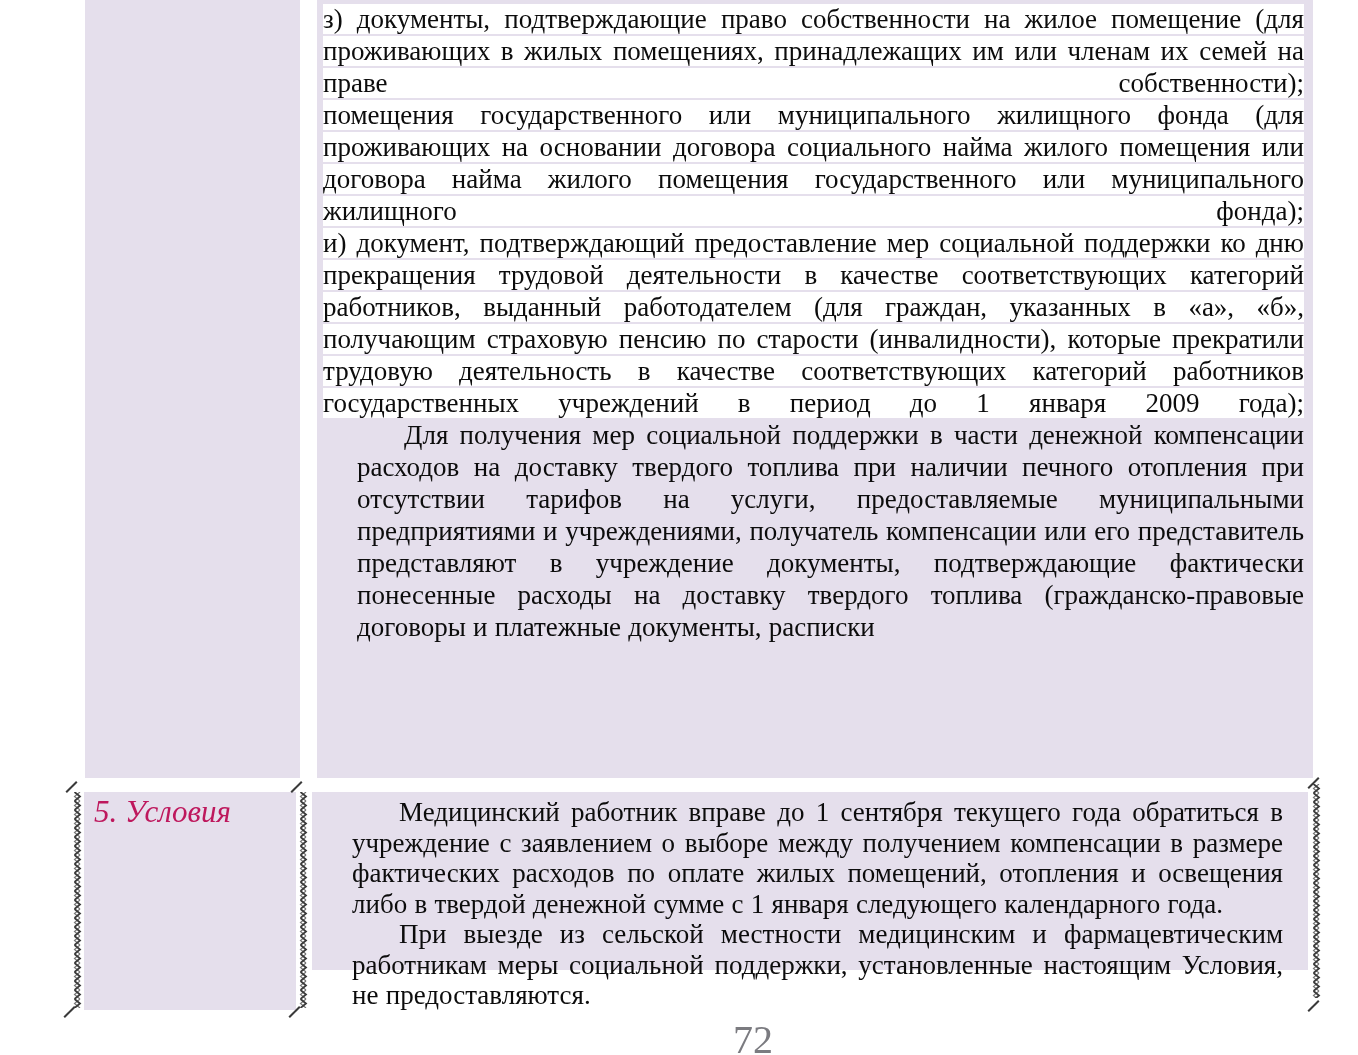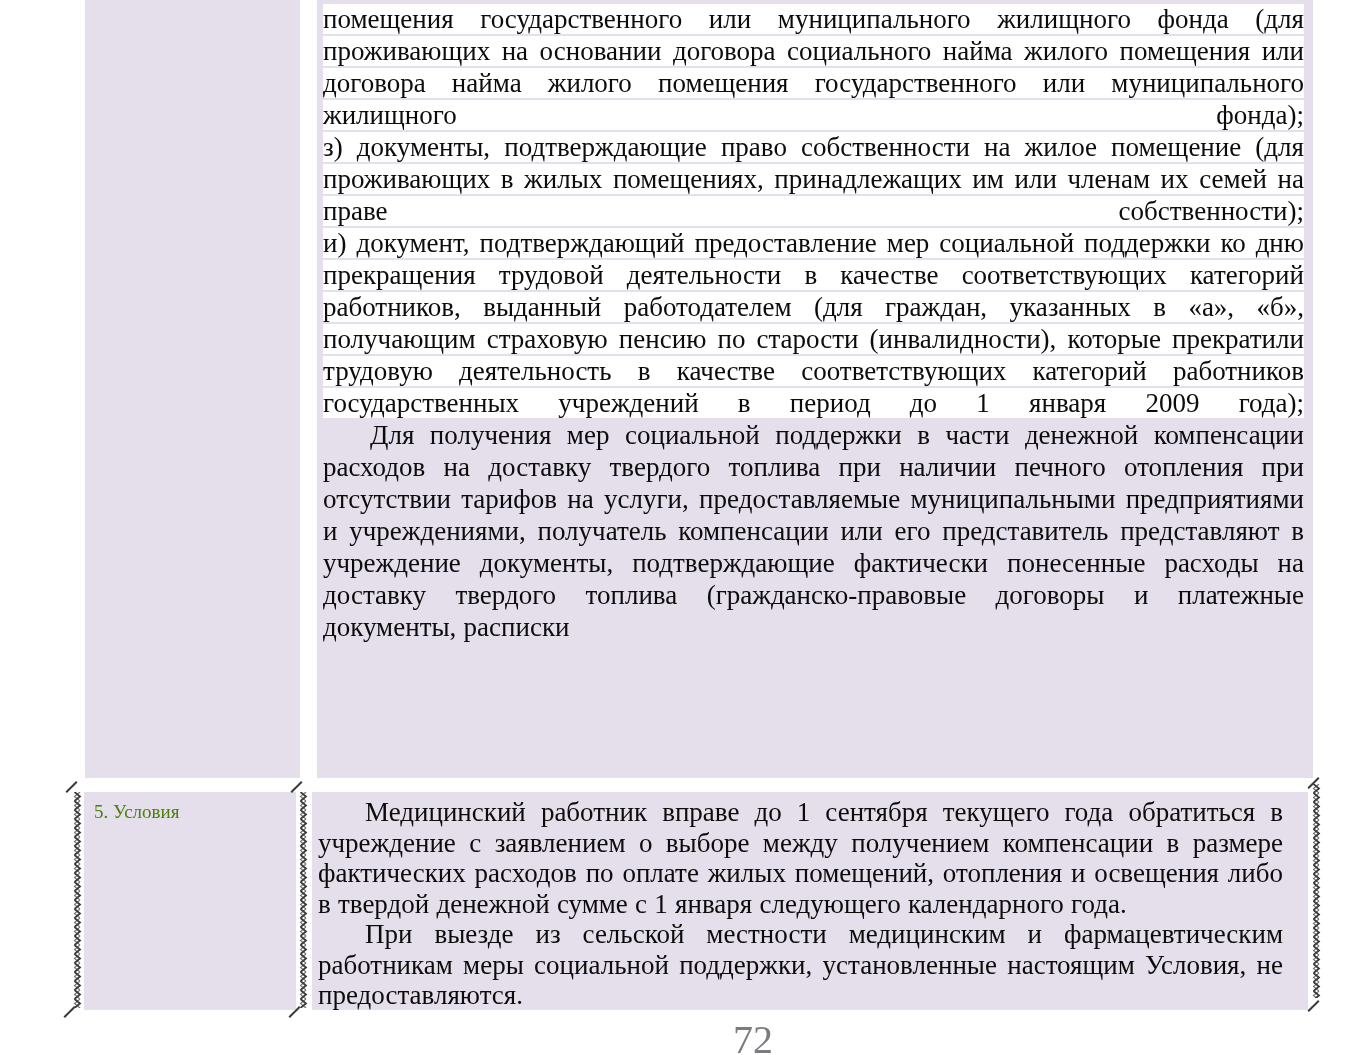--- a/index.html
+++ b/index.html
@@ -76,8 +76,8 @@
   <div class="cell cell-top-left"></div>
 
   <div class="cell cell-top-right">
+    <p class="doc jall"><span class="hl">з) документы, подтверждающие право собственности на жилое помещение (для проживающих в жилых помещениях, принадлежащих им или членам их семей на праве собственности);</span></p>
     <p class="doc jall"><span class="hl">помещения государственного или муниципального жилищного фонда (для проживающих на основании договора социального найма жилого помещения или договора найма жилого помещения государственного или муниципального жилищного фонда);</span></p>
-    <p class="doc jall"><span class="hl">з) документы, подтверждающие право собственности на жилое помещение (для проживающих в жилых помещениях, принадлежащих им или членам их семей на праве собственности);</span></p>
     <p class="doc jall"><span class="hl">и) документ, подтверждающий предоставление мер социальной поддержки ко дню прекращения трудовой деятельности в качестве соответствующих категорий работников, выданный работодателем (для граждан, указанных в «а», «б», получающим страховую пенсию по старости (инвалидности), которые прекратили трудовую деятельность в качестве соответствующих категорий работников государственных учреждений в период до 1 января 2009 года);</span></p>
     <p class="doc indent">Для получения мер социальной поддержки в части денежной компенсации расходов на доставку твердого топлива при наличии печного отопления при отсутствии тарифов на услуги, предоставляемые муниципальными предприятиями и учреждениями, получатель компенсации или его представитель представляют в учреждение документы, подтверждающие фактически понесенные расходы на доставку твердого топлива (гражданско-правовые договоры и платежные документы, расписки</p>
   </div>

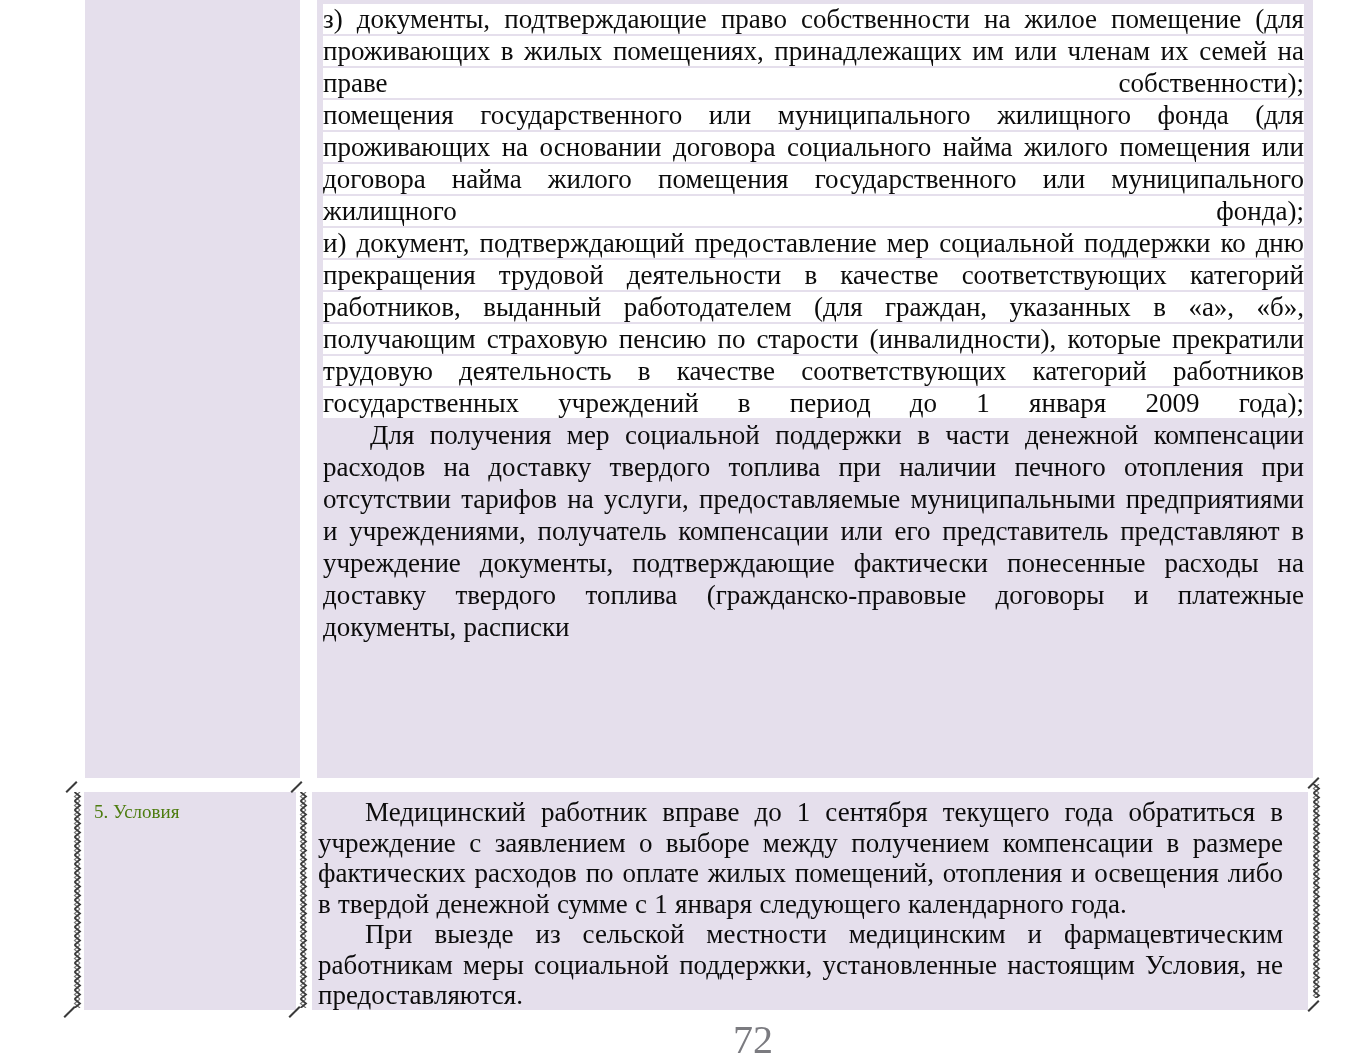--- a/index.html
+++ b/index.html
@@ -34,7 +34,7 @@
   }
   p.jall { text-align-last: justify; }
   span.hl { background: #ffffff; }
-  p.indent { text-indent: 47px; }
+  p.indent { text-indent: 47px; margin-left: 34px; }
   .cell-bot-right p.doc { line-height: 30.5px; }
   .row-label {
     font-size: 19px;

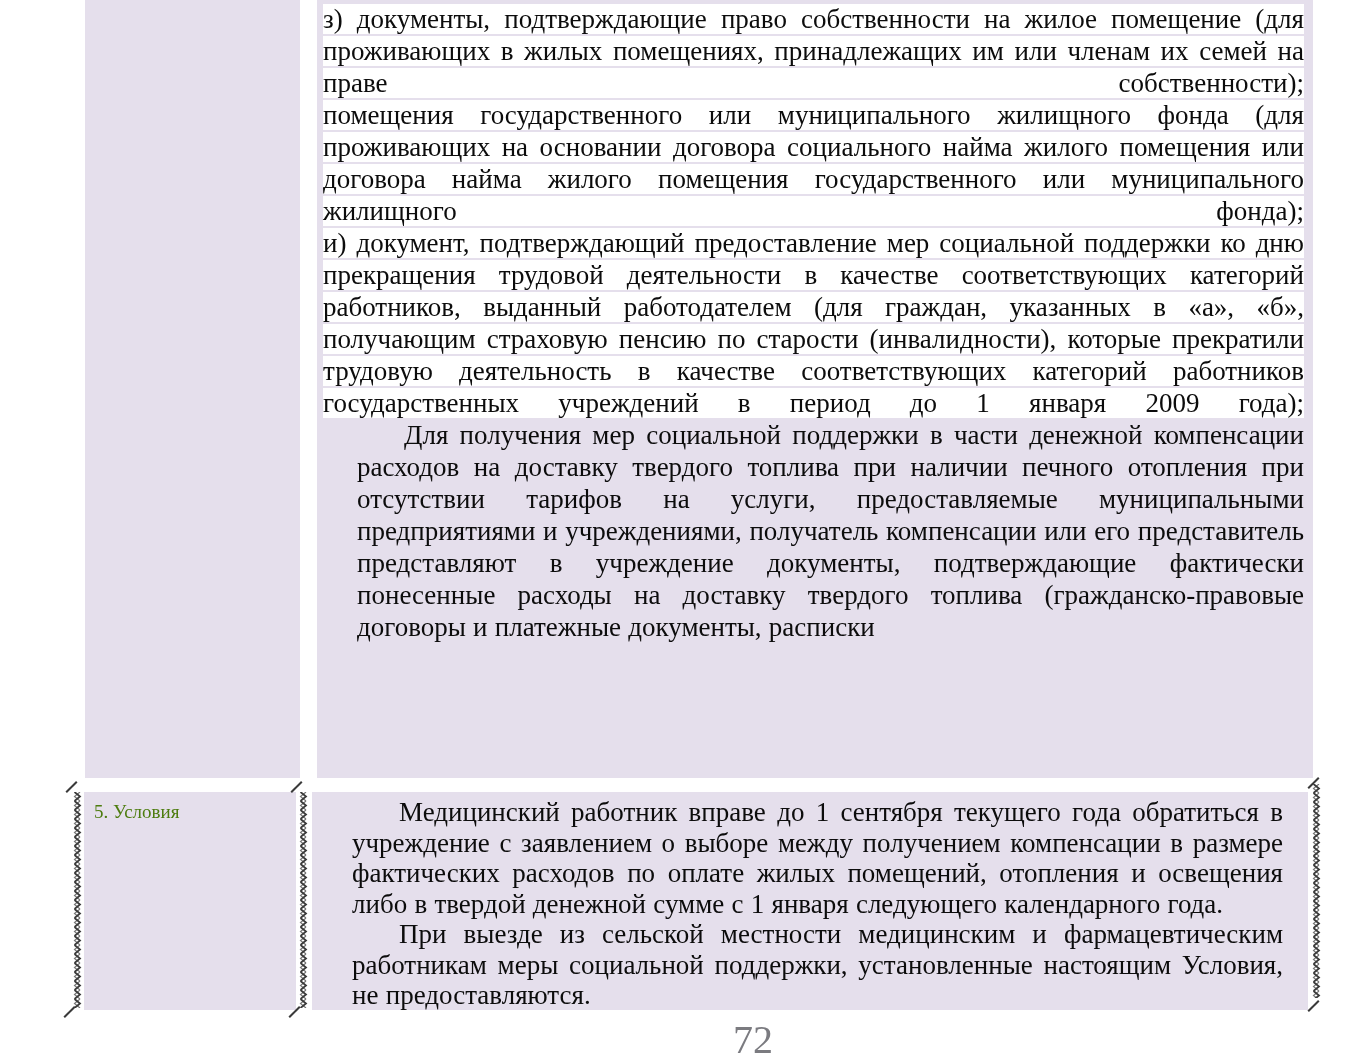--- a/index.html
+++ b/index.html
@@ -37,9 +37,10 @@
   p.indent { text-indent: 47px; margin-left: 34px; }
   .cell-bot-right p.doc { line-height: 30.5px; }
   .row-label {
-    font-size: 19px;
+    font-size: 31px;
     line-height: 32px;
-    color: #4d7c0f;
+    color: #be185d;
+    font-style: italic;
   }
 
   

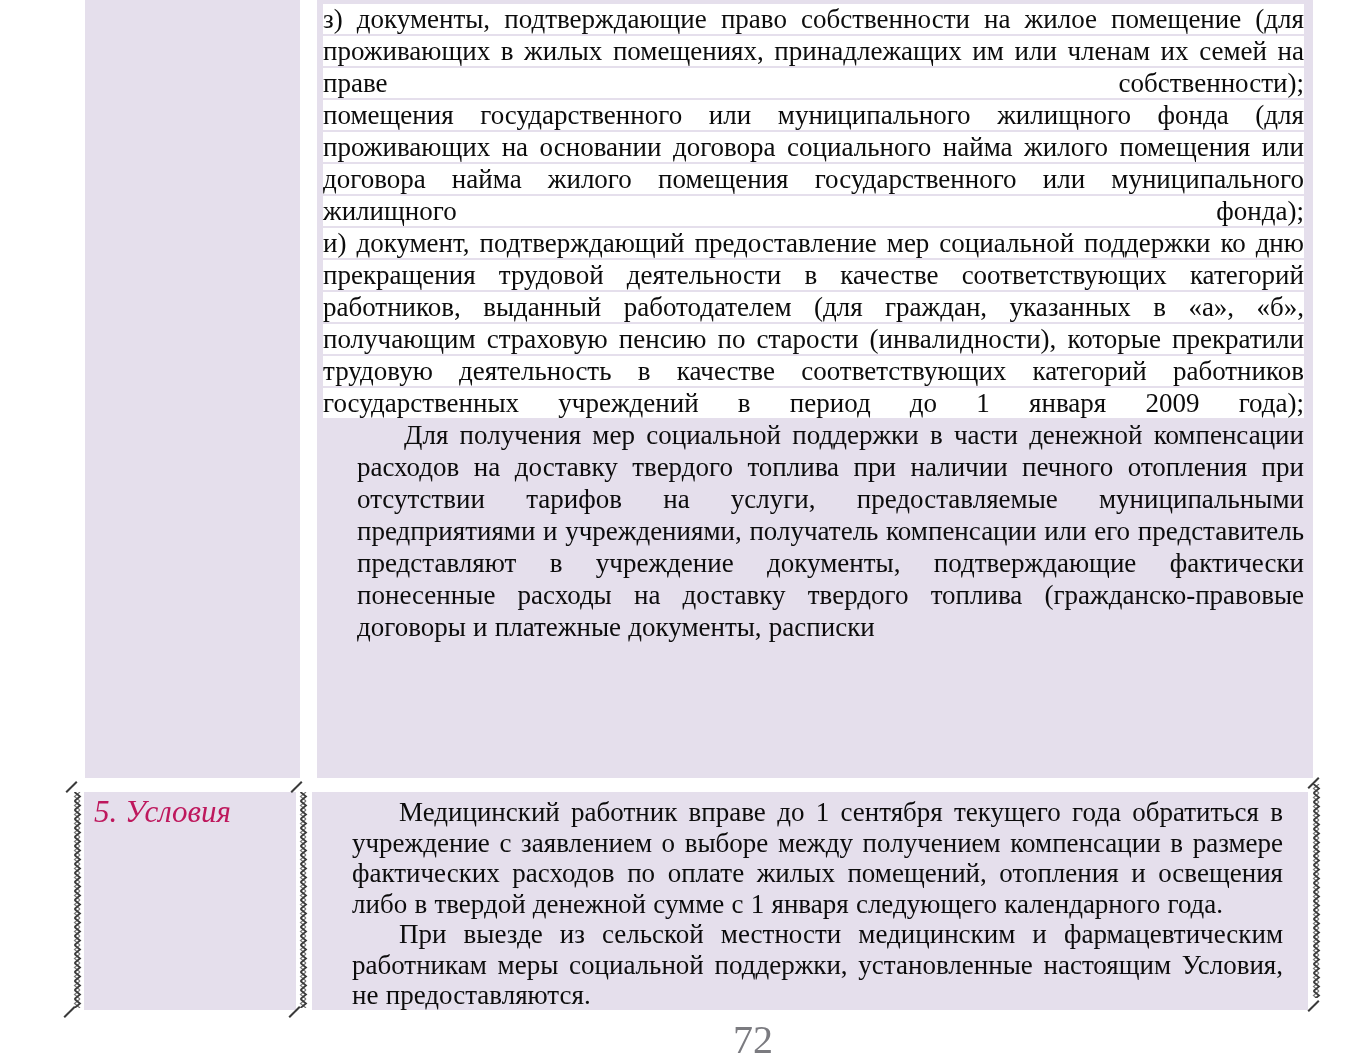--- a/index.html
+++ b/index.html
@@ -21,7 +21,7 @@
   .cell-top-left   { left: 85px;  top: 0;     width: 215px; height: 778px; }
   .cell-top-right  { left: 317px; top: 0;     width: 996px; height: 778px; padding: 3px 9px 0 6px; }
   .cell-bot-left   { left: 84px;  top: 792px; width: 212px; height: 218px; padding: 4px 10px 0 10px; }
-  .cell-bot-right  { left: 312px; top: 792px; width: 996px; height: 218px; padding: 5px 25px 0 6px; }
+  .cell-bot-right  { left: 312px; top: 792px; width: 996px; height: 178px; padding: 5px 25px 0 6px; }
 
   
   p.doc {

